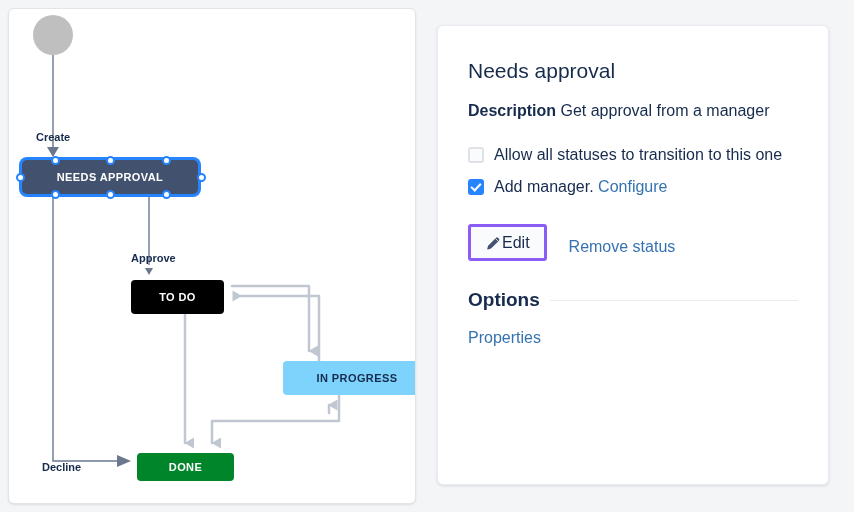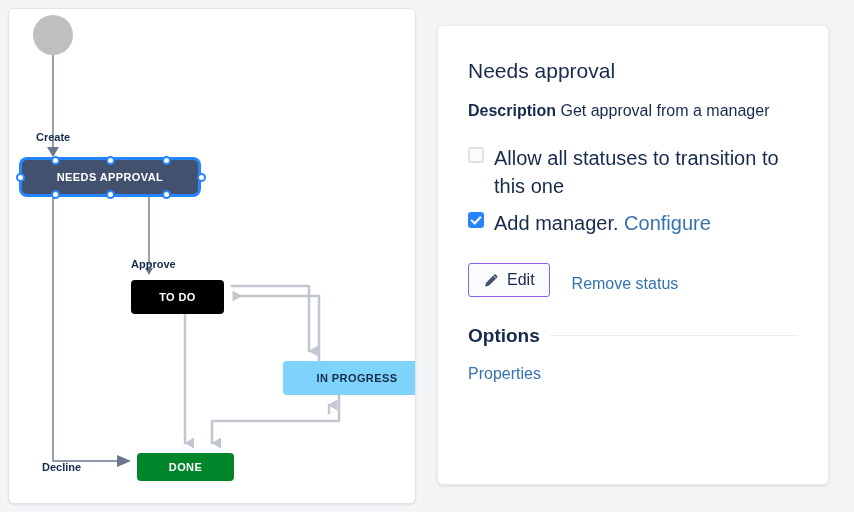--- a/index.html
+++ b/index.html
@@ -142,7 +142,7 @@
     transform: rotate(43deg);
   }
   .check-label {
-    font-size: 20px;
+    font-size: 16px;
     color: #172b4d;
     line-height: 1.4;
     max-width: 300px;

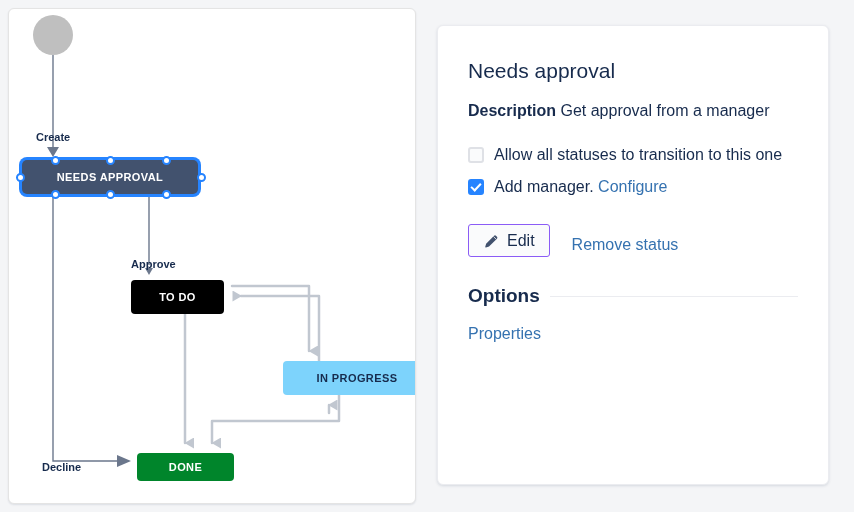--- a/index.html
+++ b/index.html
@@ -157,9 +157,8 @@
   #edit-button {
     display: inline-flex;
     align-items: center;
-    gap: 7px;
     background: #fafbfc;
-    border: 1px solid #8b5cf6;
+    border: 3px solid #8b5cf6;
     border-radius: 3px;
     padding: 6px 14px;
     font-size: 16px;

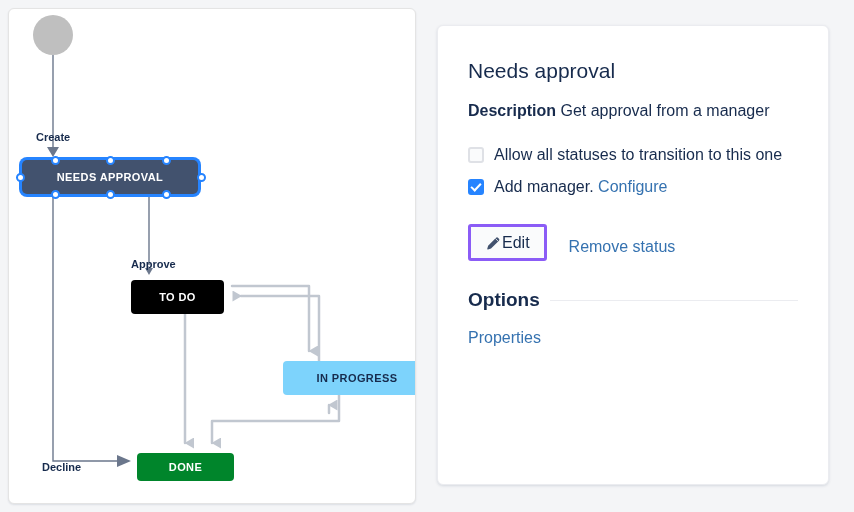--- a/index.html
+++ b/index.html
@@ -81,7 +81,7 @@
     user-select: none;
   }
   .lbl-create  { left: 27px;  top: 122px; }
-  .lbl-approve { left: 122px; top: 249px; }
+  .lbl-approve { left: 122px; top: 243px; }
   .lbl-decline { left: 33px;  top: 452px; }
 
   

